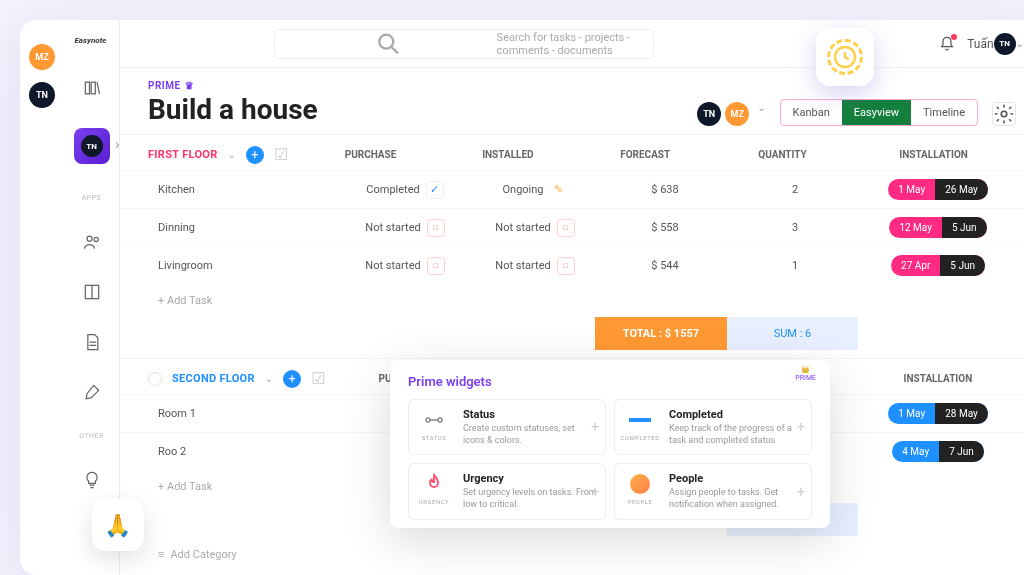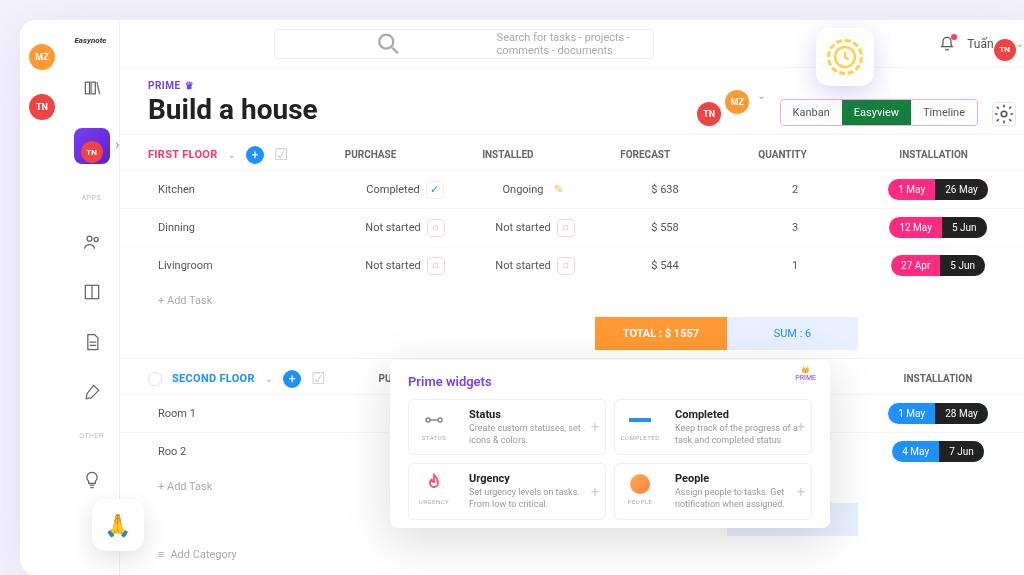--- a/index.html
+++ b/index.html
@@ -8,7 +8,7 @@
 .far-left { width: 44px; display: flex; flex-direction: column; align-items: center; padding-top: 24px; gap: 12px; }
 .avatar-badge { width: 26px; height: 26px; border-radius: 50%; display: flex; align-items: center; justify-content: center; font-size: 9px; font-weight: 700; color: #fff; }
 .mz { background: #ff9933; }
-.tn { background: #ef4444; margin-top: 12px; }
+.tn { background: #0f172a; }
 .left-rail { width: 56px; border-right: 1px solid #eee; display: flex; flex-direction: column; align-items: center; padding-top: 12px; gap: 30px; position: relative; }
 .rail-logo { width: 34px; height: 16px; color: #333; font-size: 8px; font-style: italic; font-weight: 700; display:flex; align-items:center; }
 .rail-icon { width: 20px; height: 20px; display: flex; align-items: center; justify-content: center; color: #666; cursor: pointer; }

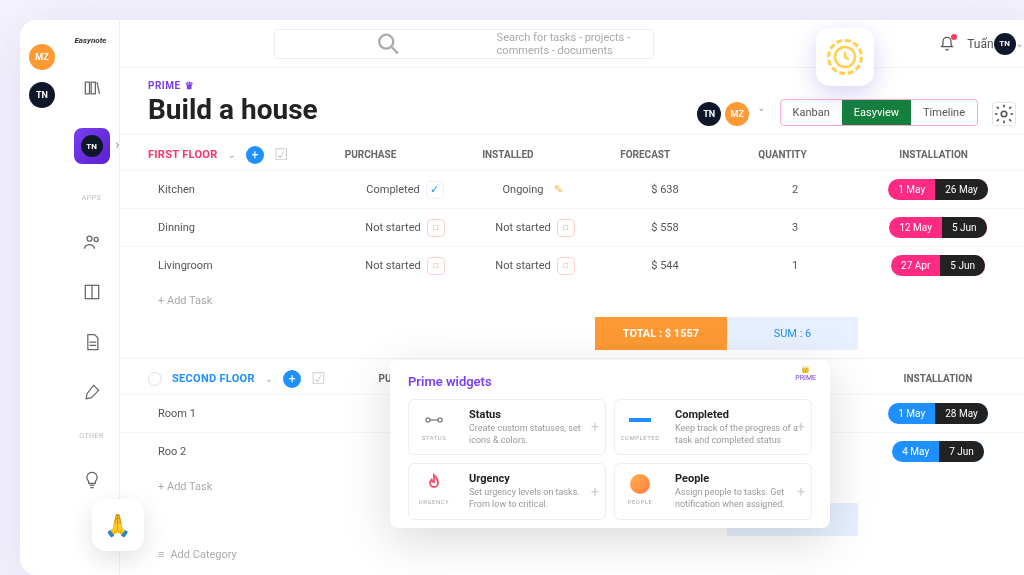--- a/index.html
+++ b/index.html
@@ -67,7 +67,7 @@
 .popover-title { font-size: 13px; color: #7b3ff2; font-weight: 600; margin-bottom: 10px; }
 .popover-prime { position: absolute; top: 6px; right: 14px; font-size: 7px; color: #7b3ff2; text-align: center; }
 .widget-grid { display: grid; grid-template-columns: 1fr 1fr; gap: 8px; }
-.widget { border: 1px solid #eee; border-radius: 6px; padding: 8px; display: flex; gap: 18px; align-items: flex-start; position: relative; }
+.widget { border: 1px solid #eee; border-radius: 6px; padding: 8px; display: flex; gap: 12px; align-items: flex-start; position: relative; }
 .widget-icon { width: 34px; display: flex; flex-direction: column; align-items: center; gap: 2px; }
 .widget-icon-box { width: 24px; height: 24px; display:flex; align-items:center; justify-content:center; color: #888; }
 .widget-icon-label { font-size: 6px; color: #aaa; letter-spacing: 0.5px; }

